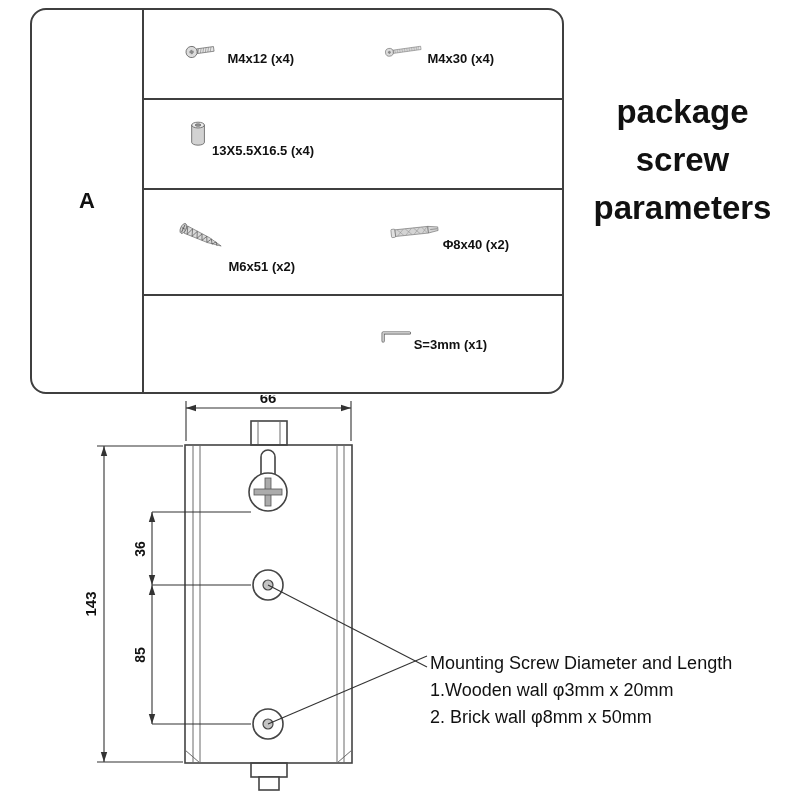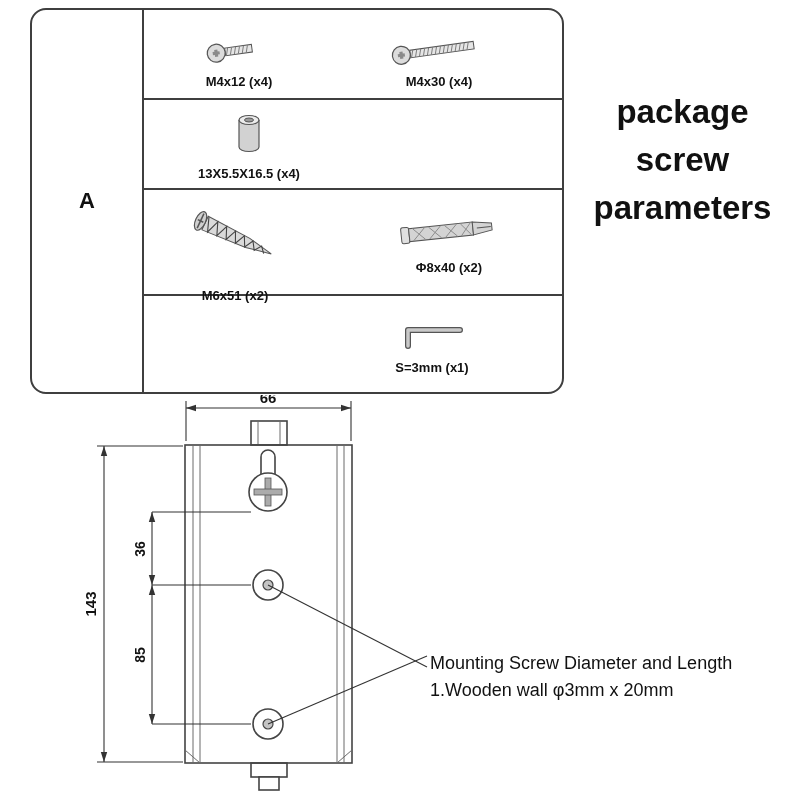--- a/index.html
+++ b/index.html
@@ -34,8 +34,8 @@
     border-top: 2px solid #3f3f3f;
   }
   .part {
-    position: absolute; display: flex; flex-direction: column;
-    align-items: center;
+    position: absolute; display: flex; flex-direction: row;
+    align-items: flex-end;
   }
   .part-label {
     font-size: 13px; font-weight: bold; white-space: nowrap; margin-top: 8px;

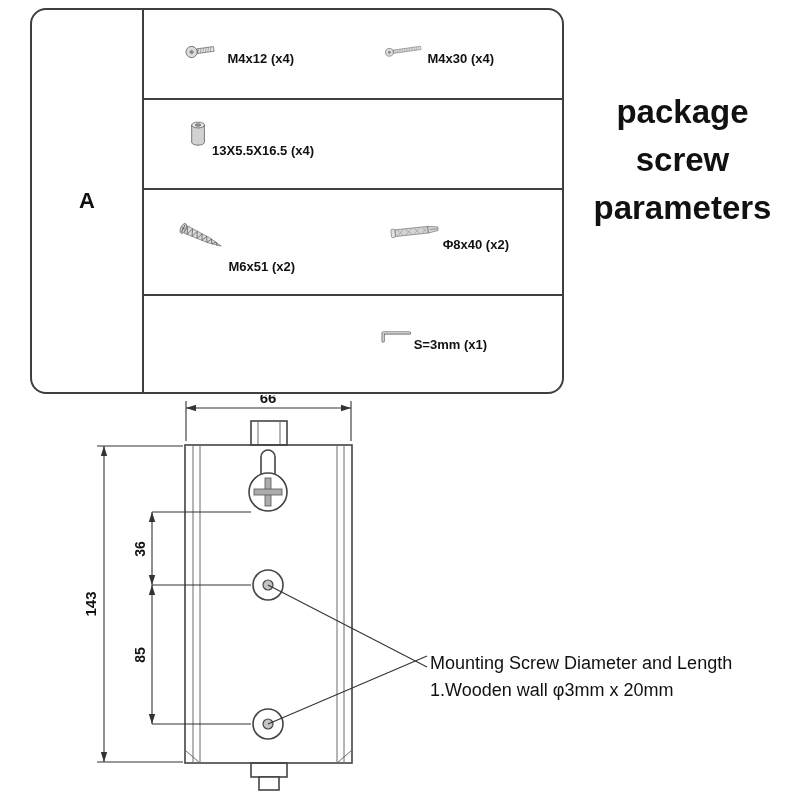--- a/index.html
+++ b/index.html
@@ -234,6 +234,7 @@
   <div class="annotation">
     <div>Mounting Screw Diameter and Length</div>
     <div>1.Wooden wall φ3mm x 20mm</div>
+    <div>2. Brick wall φ8mm x 50mm</div>
   </div>
 
 </div>

